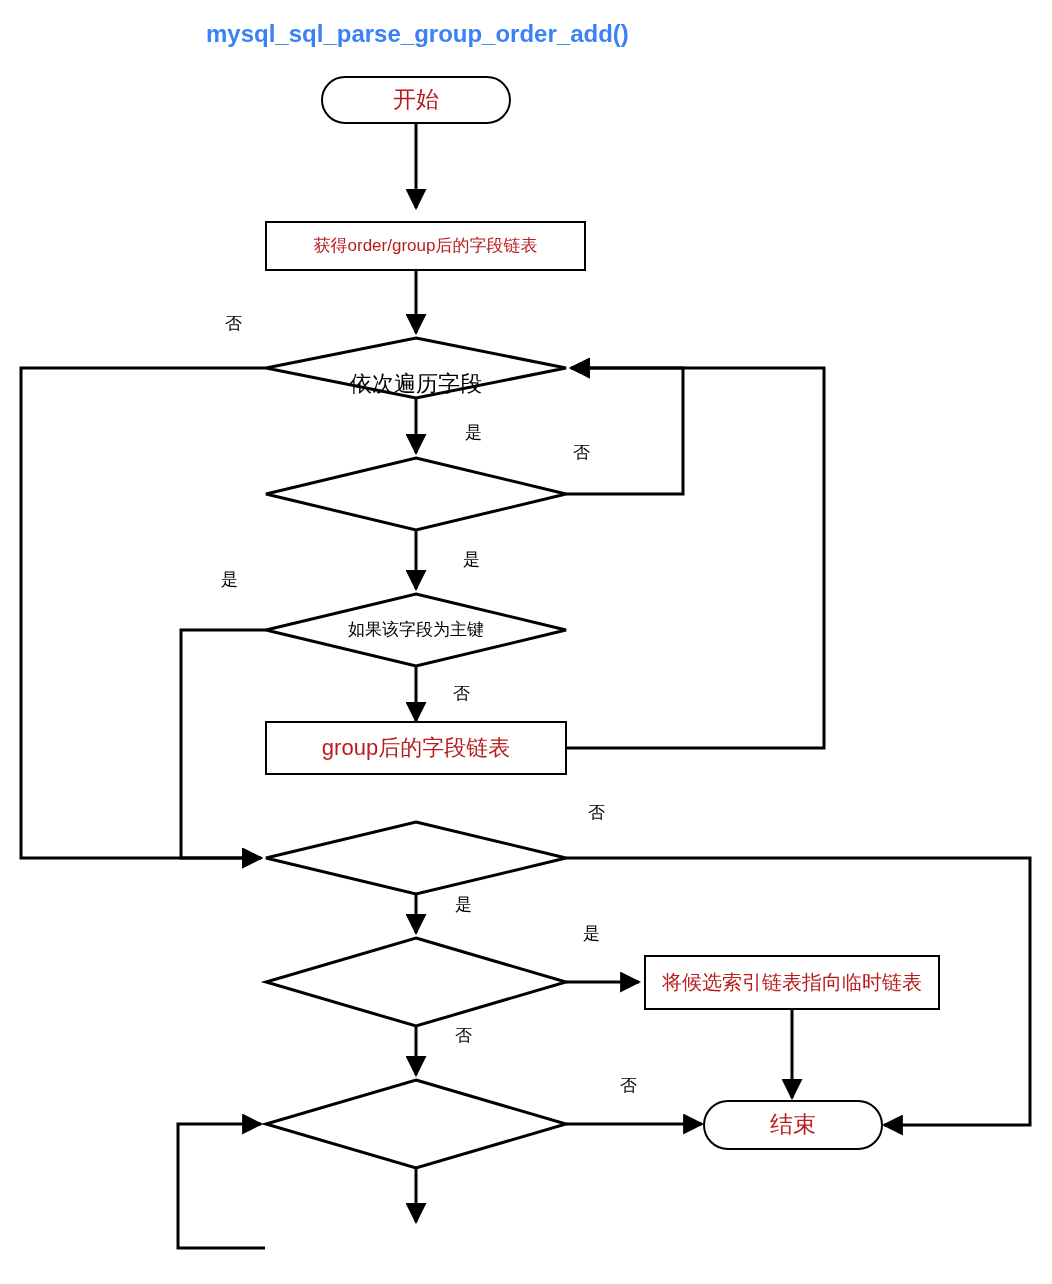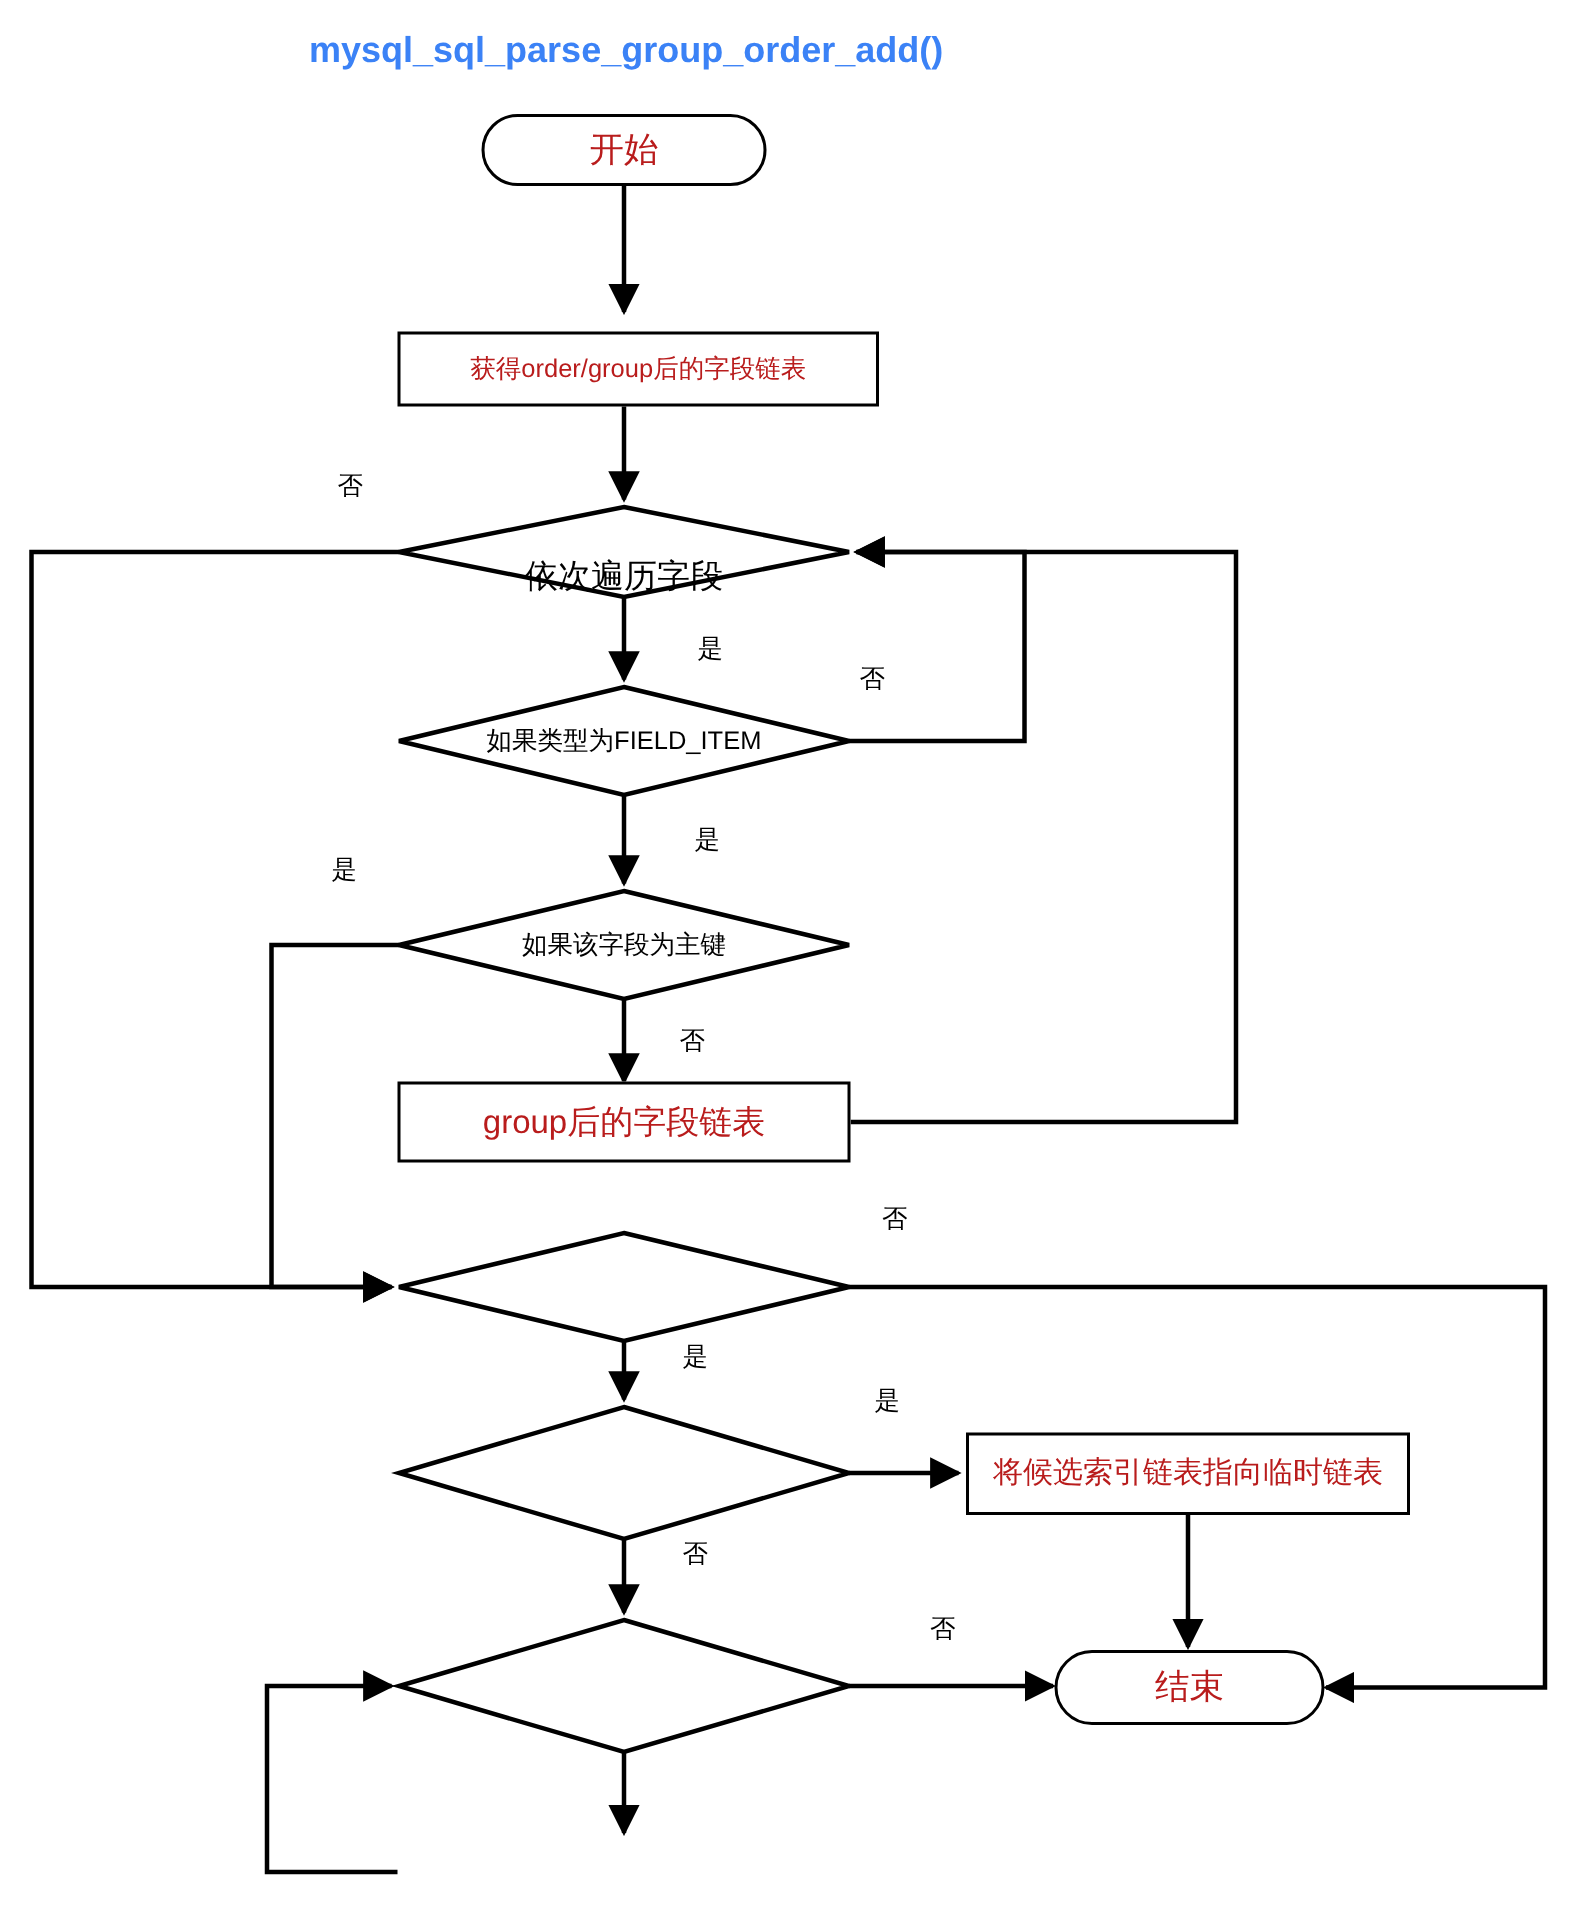--- a/index.html
+++ b/index.html
@@ -135,7 +135,6 @@
 
   <div class="decision-label" style="left:306px; top:352px; width:220px; height:32px; font-size:22px;margin-top:16px;">依次遍历字段</div>
 
-  <div class="decision-label" style="left:296px; top:480px; width:240px; height:28px; font-size:17px;">如果类型为FIELD_ITEM</div>
 
   <div class="decision-label" style="left:306px; top:616px; width:220px; height:28px; font-size:17px;">如果该字段为主键</div>
 

